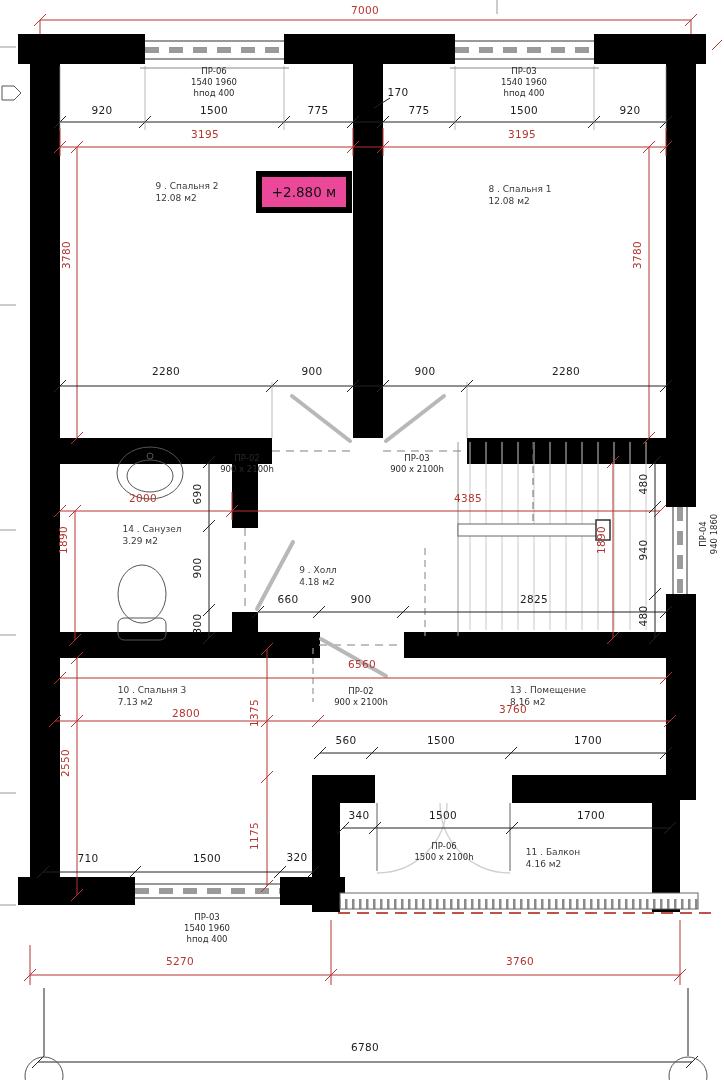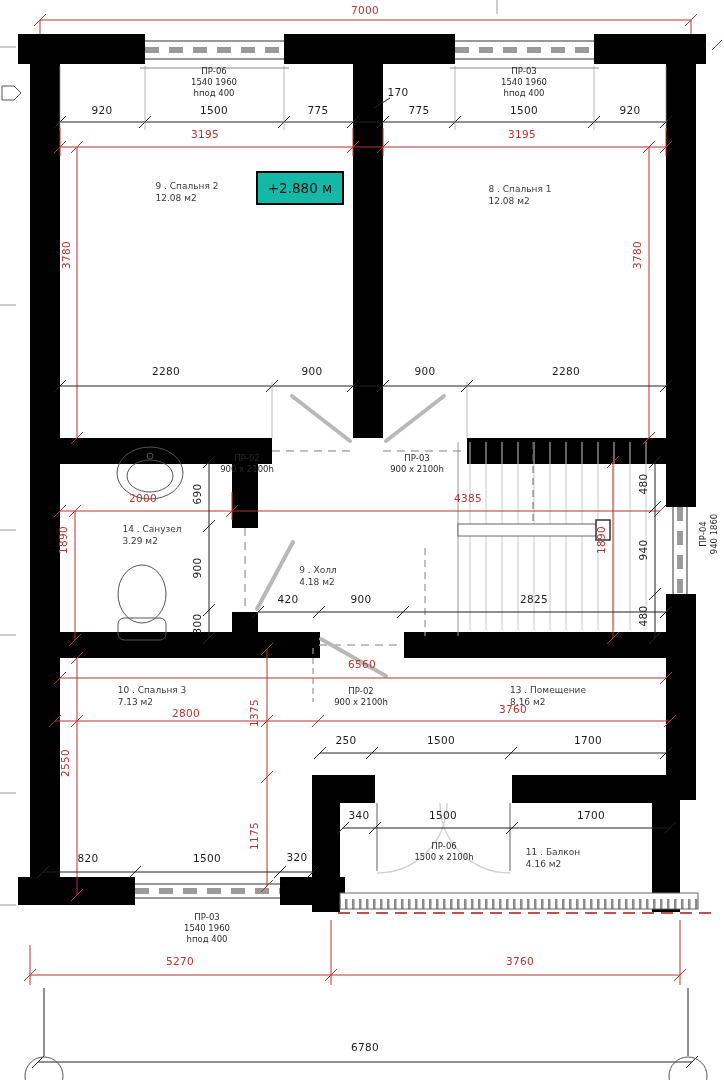--- a/index.html
+++ b/index.html
@@ -15,8 +15,8 @@
   .code.v{transform:translate(-50%,-50%) rotate(-90deg);}
   .room{position:absolute;transform:translate(-50%,-50%);font-size:9px;line-height:12px;
         color:#3a3a3a;text-align:left;white-space:nowrap;z-index:3;}
-  .level-box{position:absolute;left:256px;top:171px;width:84px;height:30px;border:2px solid #000000;
-        background:#14b8a6;font-size:13.5px;color:#111;text-align:center;line-height:30px;z-index:3;}
+  .level-box{position:absolute;left:256px;top:171px;width:84px;height:30px;border:6px solid #000000;
+        background:#ec4899;font-size:13.5px;color:#111;text-align:center;line-height:30px;z-index:3;}
 </style>
 </head>
 <body>

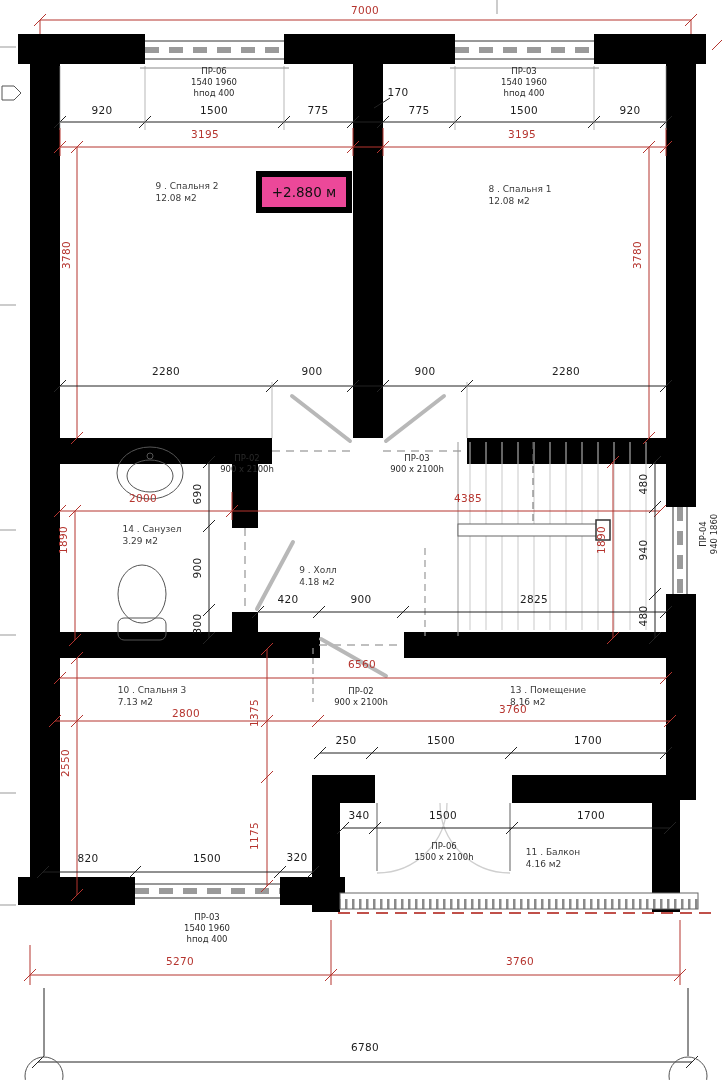--- a/index.html
+++ b/index.html
@@ -257,7 +257,7 @@
 <div class="lbl v" style="left:197px;top:494px">690</div>
 <div class="lbl v" style="left:197px;top:568px">900</div>
 <div class="lbl v" style="left:197px;top:624px">300</div>
-<div class="lbl" style="left:288px;top:599px">420</div>
+<div class="lbl" style="left:288px;top:599px">660</div>
 <div class="lbl" style="left:361px;top:599px">900</div>
 <div class="lbl" style="left:534px;top:599px">2825</div>
 <div class="lbl v" style="left:643px;top:484px">480</div>

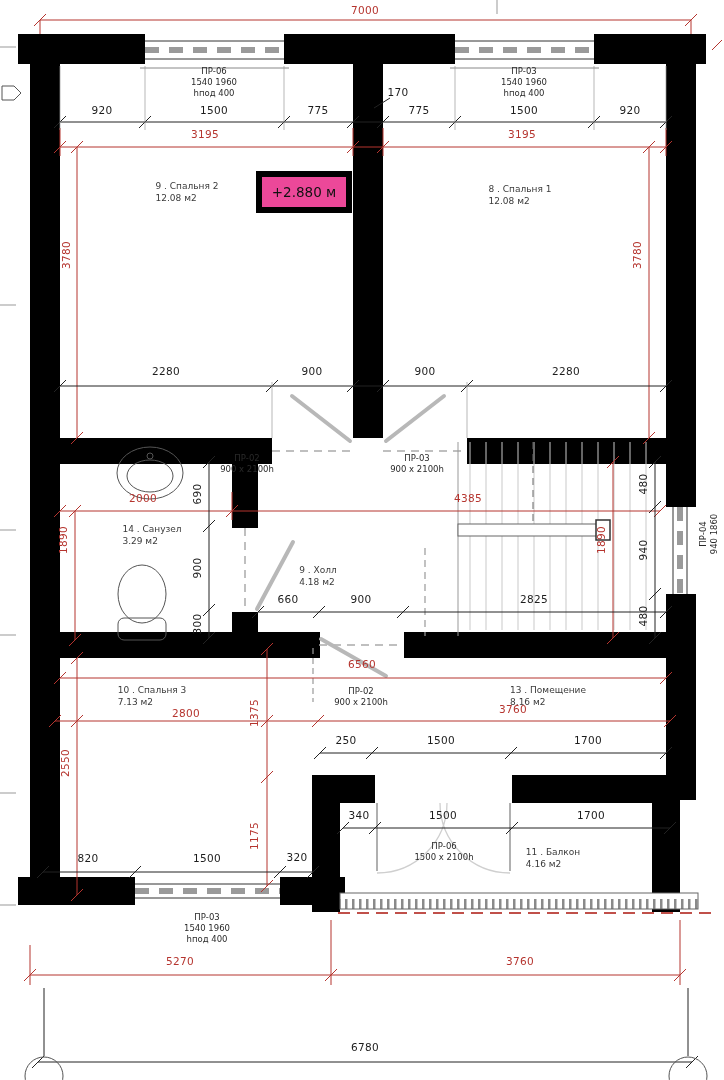--- a/index.html
+++ b/index.html
@@ -263,7 +263,7 @@
 <div class="lbl v" style="left:643px;top:484px">480</div>
 <div class="lbl v" style="left:643px;top:550px">940</div>
 <div class="lbl v" style="left:643px;top:616px">480</div>
-<div class="lbl" style="left:346px;top:740px">250</div>
+<div class="lbl" style="left:346px;top:740px">560</div>
 <div class="lbl" style="left:441px;top:740px">1500</div>
 <div class="lbl" style="left:588px;top:740px">1700</div>
 <div class="lbl" style="left:359px;top:815px">340</div>

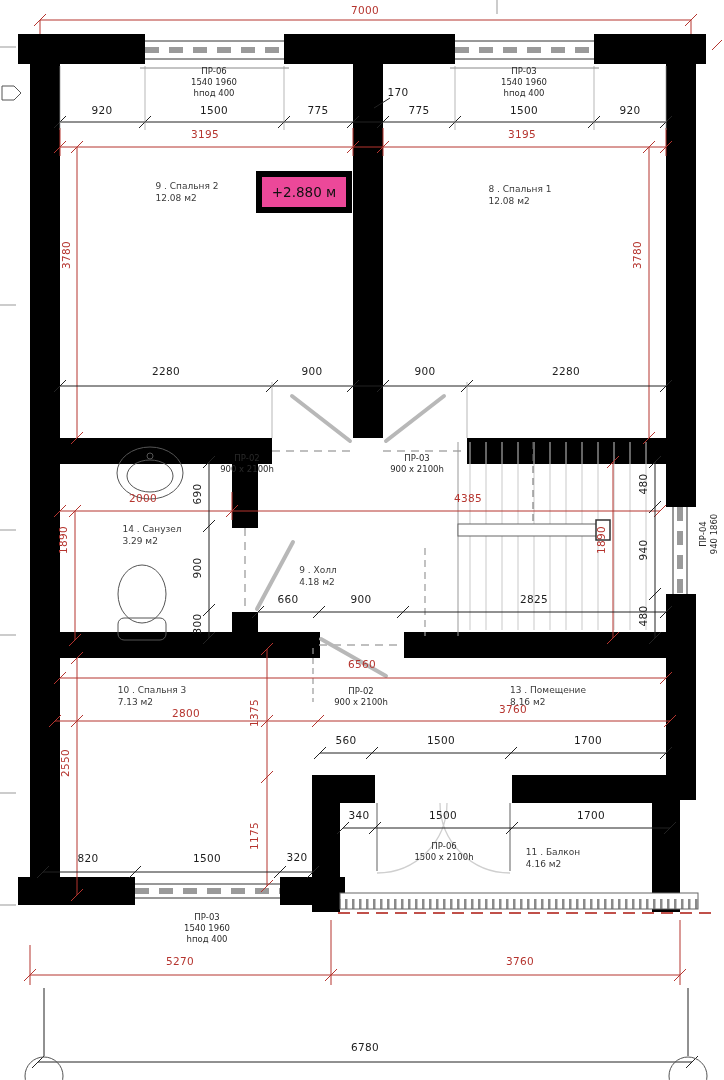--- a/index.html
+++ b/index.html
@@ -269,7 +269,7 @@
 <div class="lbl" style="left:359px;top:815px">340</div>
 <div class="lbl" style="left:443px;top:815px">1500</div>
 <div class="lbl" style="left:591px;top:815px">1700</div>
-<div class="lbl" style="left:88px;top:858px">820</div>
+<div class="lbl" style="left:88px;top:858px">710</div>
 <div class="lbl" style="left:207px;top:858px">1500</div>
 <div class="lbl" style="left:297px;top:857px">320</div>
 <div class="lbl" style="left:365px;top:1047px">6780</div>

